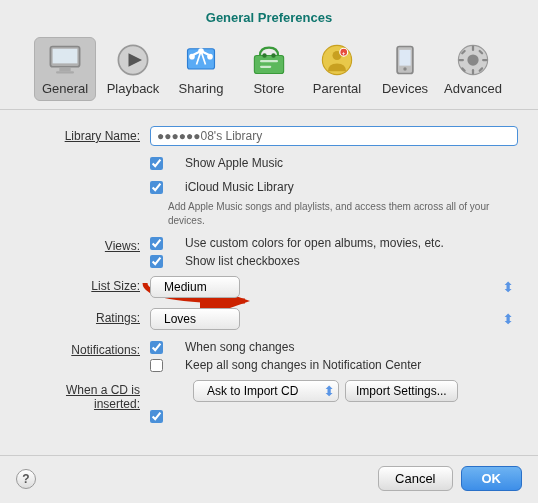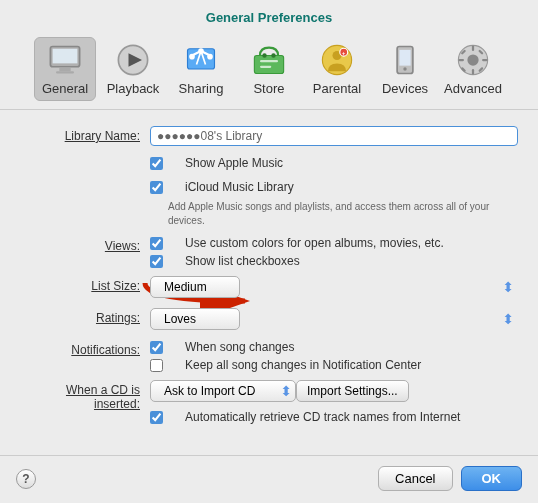--- a/index.html
+++ b/index.html
@@ -197,6 +197,8 @@
     .cd-row {
       display: flex;
       align-items: center;
+      gap: 6px;
+      margin-left: 43px;
     }
 
     .import-btn {

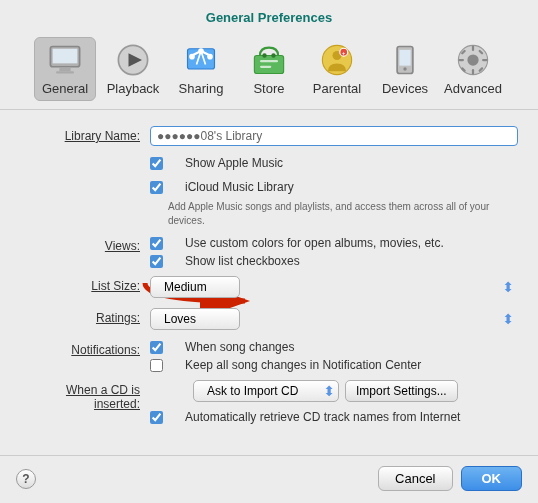--- a/index.html
+++ b/index.html
@@ -494,7 +494,6 @@
         </div>
         <div class="checkbox-row" style="margin-top:4px;">
           <input type="checkbox" checked="" style="">
-          <span>Automatically retrieve CD track names from Internet</span>
         </div>
       </div>
     </div>

